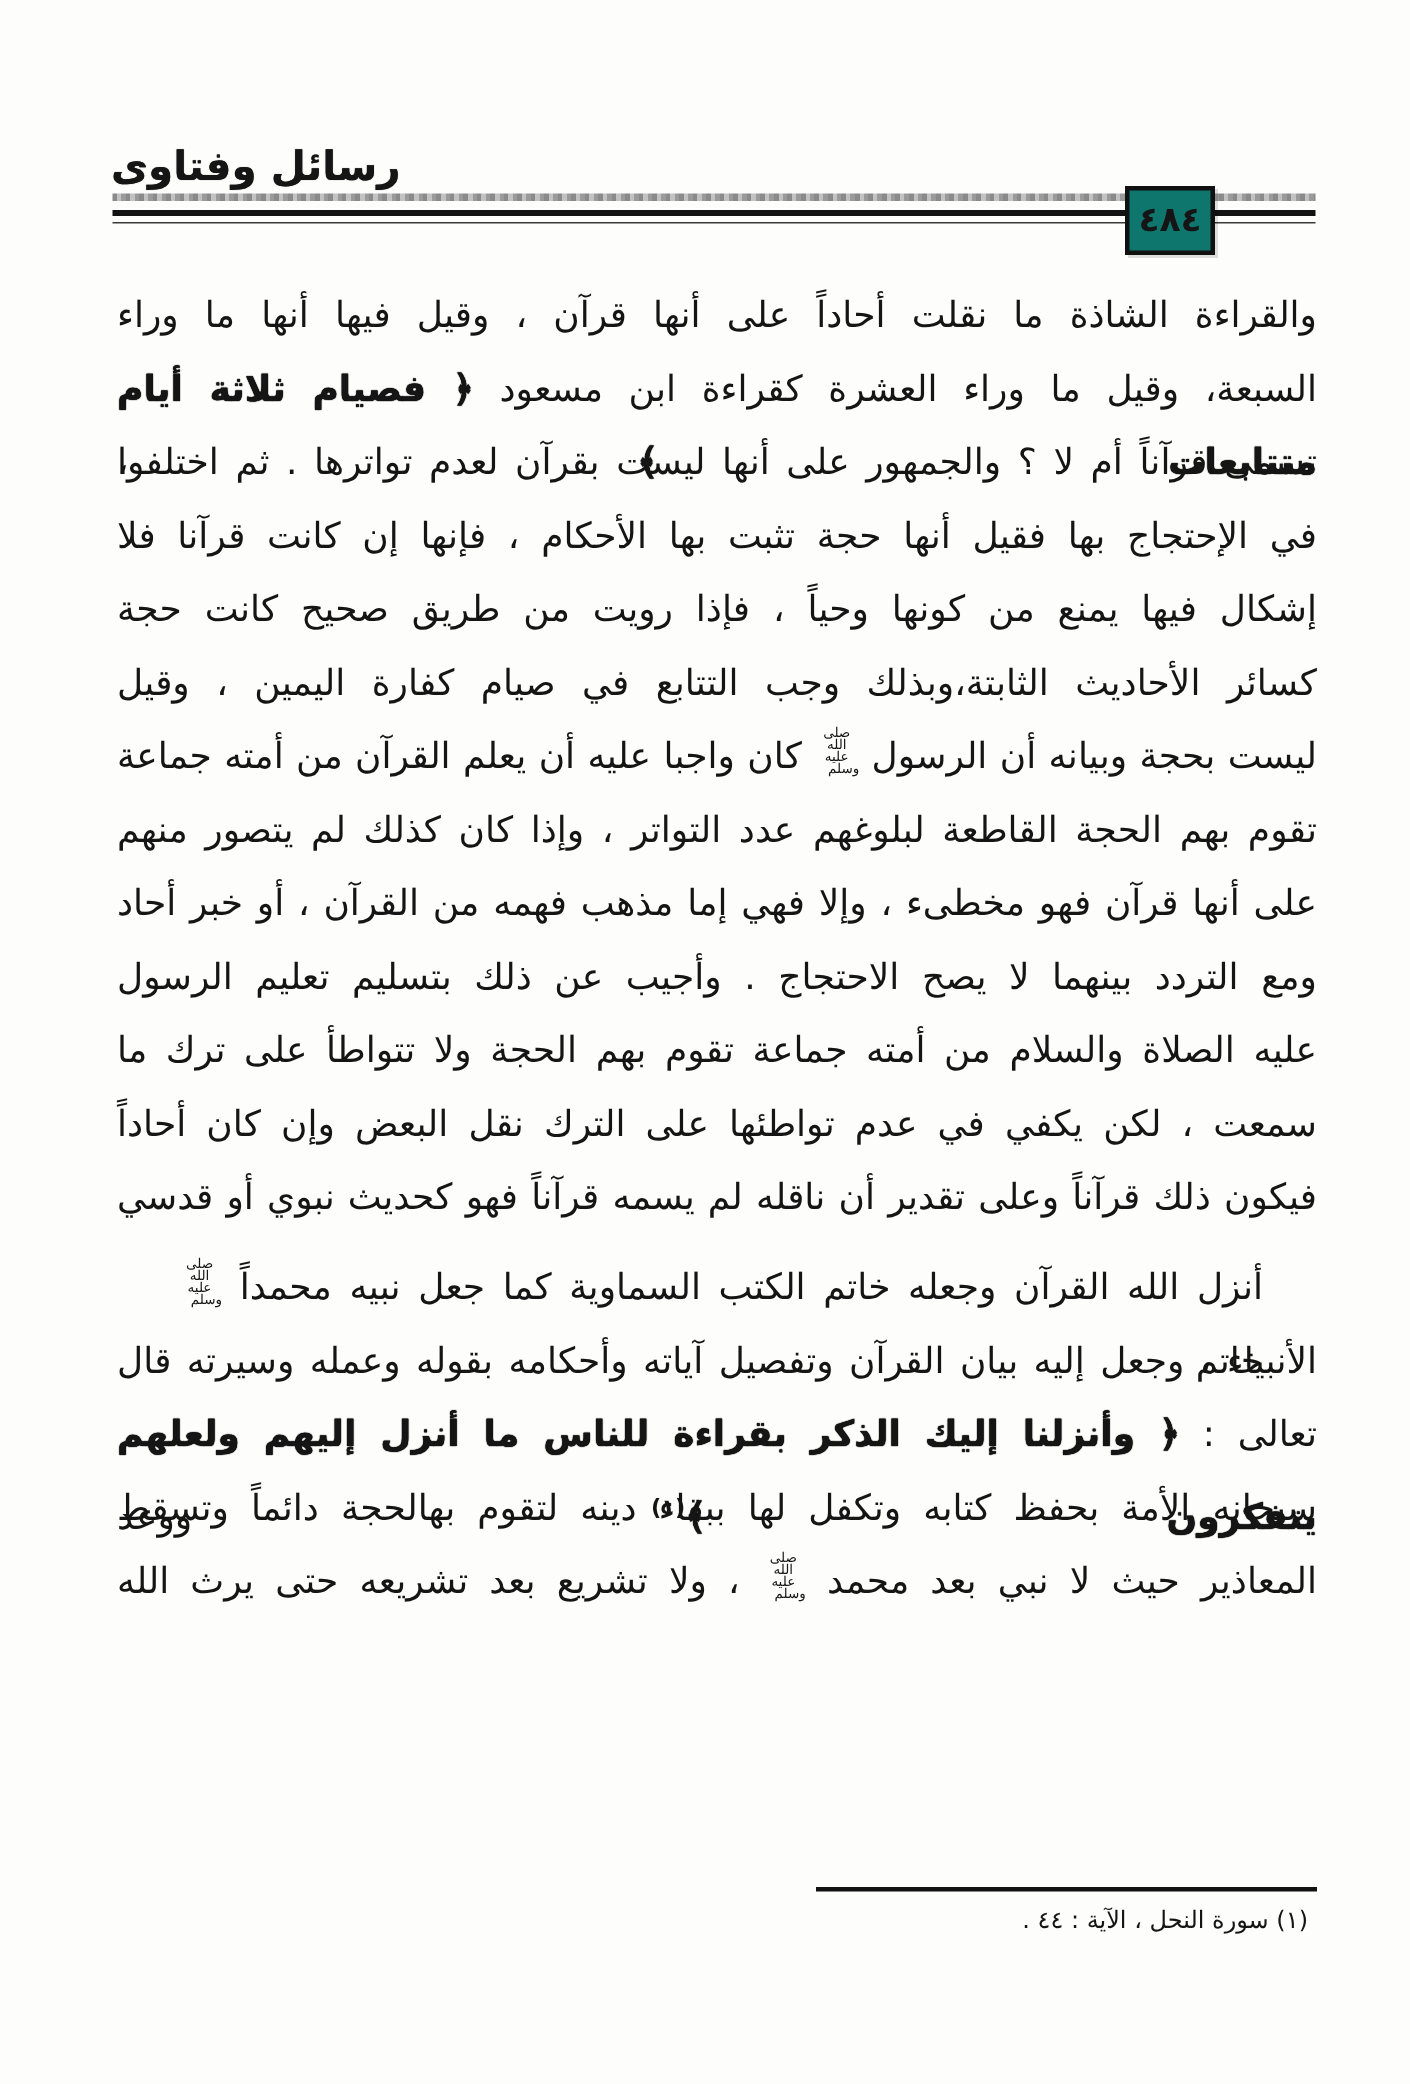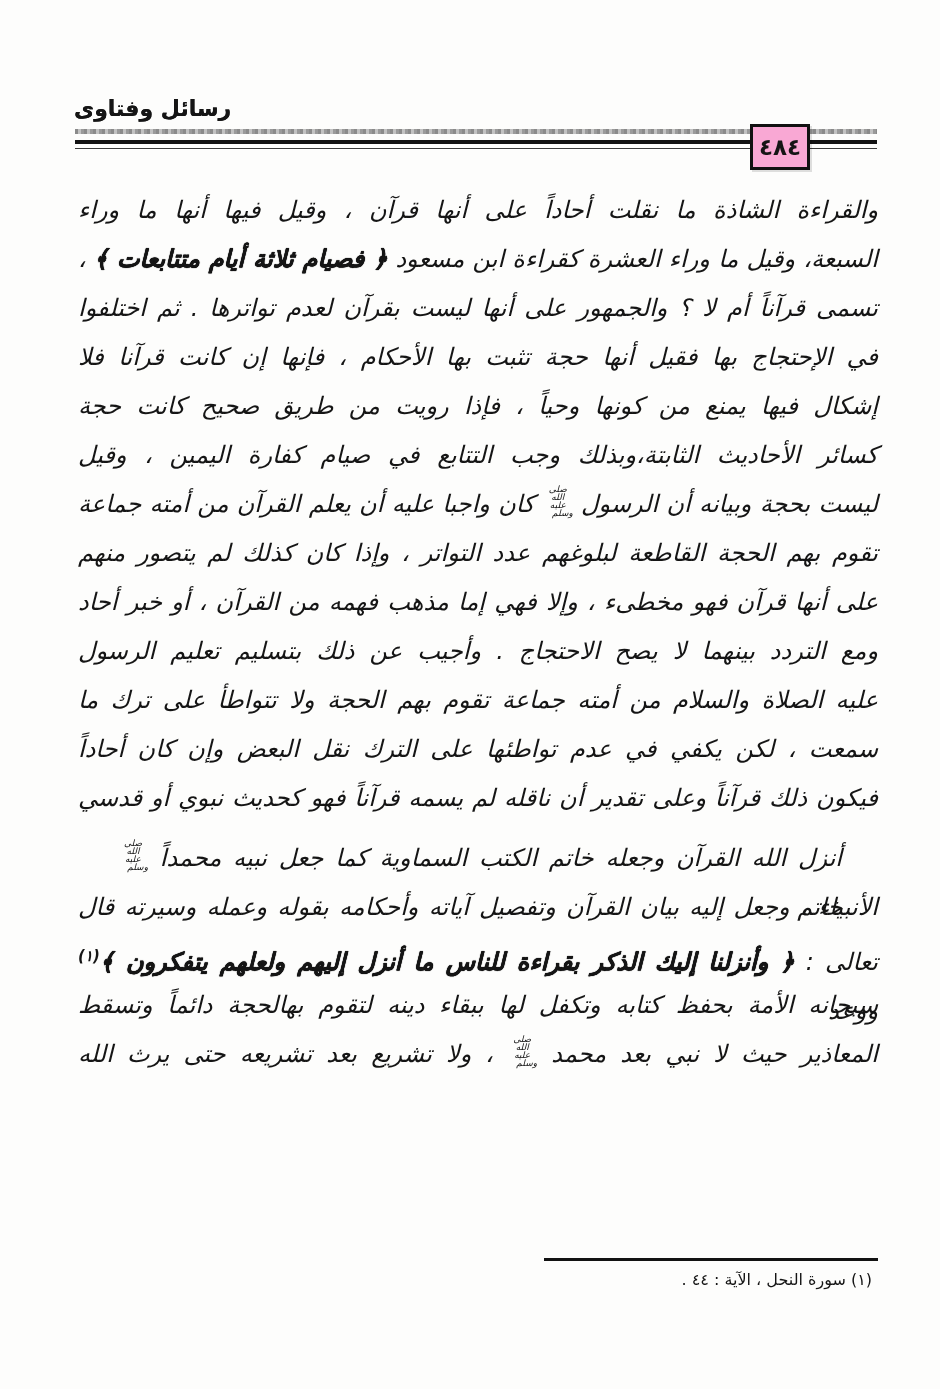--- a/index.html
+++ b/index.html
@@ -16,7 +16,7 @@
   
   .header-title{
     position:absolute;left:74px;top:96px;
-    font-size:22px;font-weight:bold;
+    font-size:27px;font-weight:bold;
     direction:rtl;
     text-shadow:0 0 .5px #151515;
   }

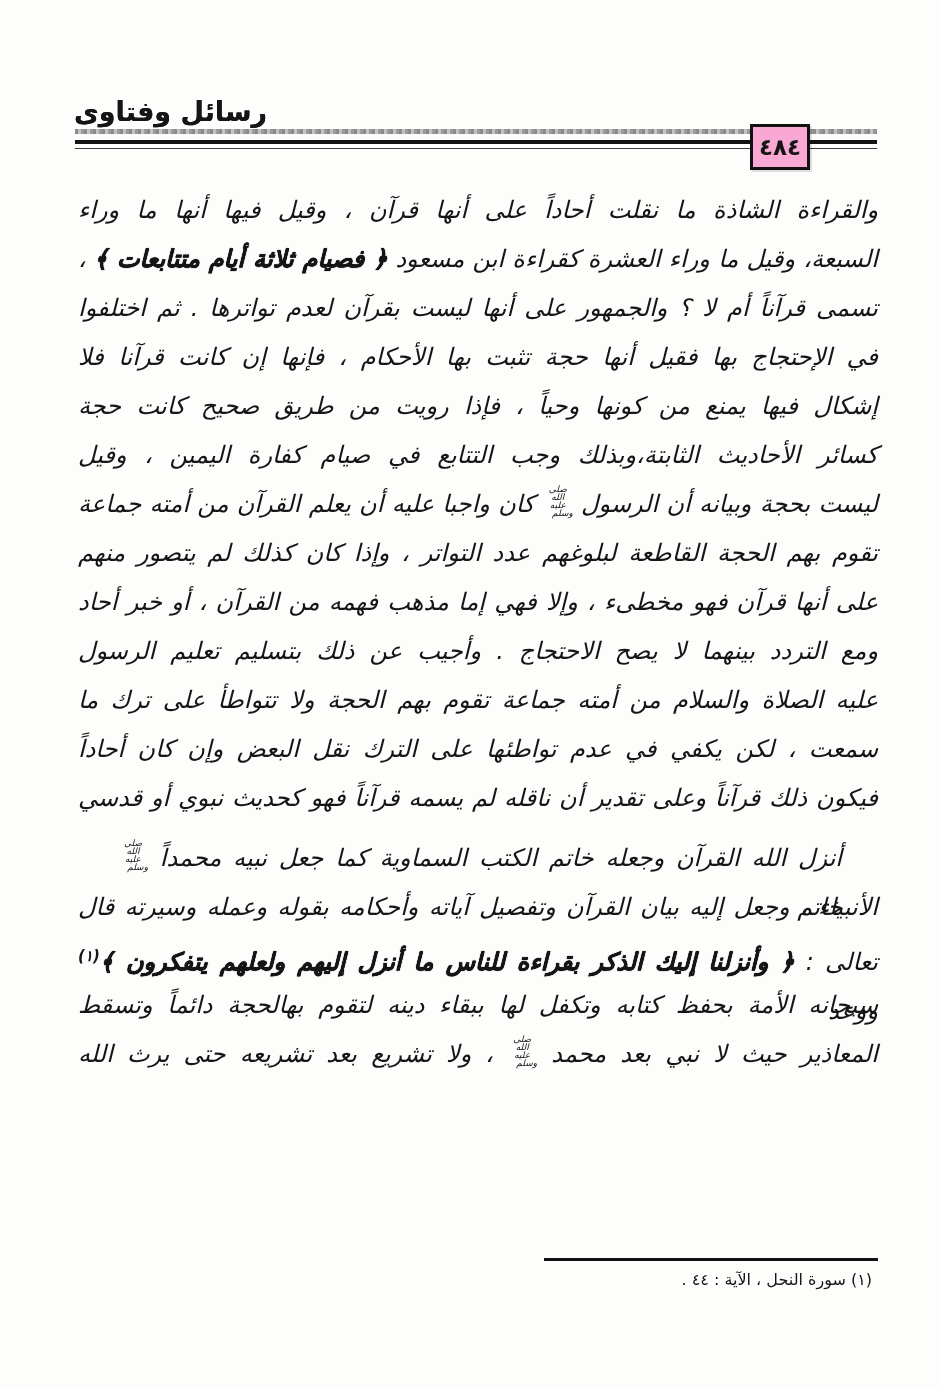--- a/index.html
+++ b/index.html
@@ -35,7 +35,7 @@
   .page-num-box{
     position:absolute;left:750px;top:124px;
     width:54px;height:40px;
-    background:#f9a8d4;border:3px solid #111;
+    background:#0f766e;border:3px solid #111;
     display:flex;align-items:center;justify-content:center;
     z-index:3;
     box-shadow:2px 2px 0 rgba(0,0,0,.12);

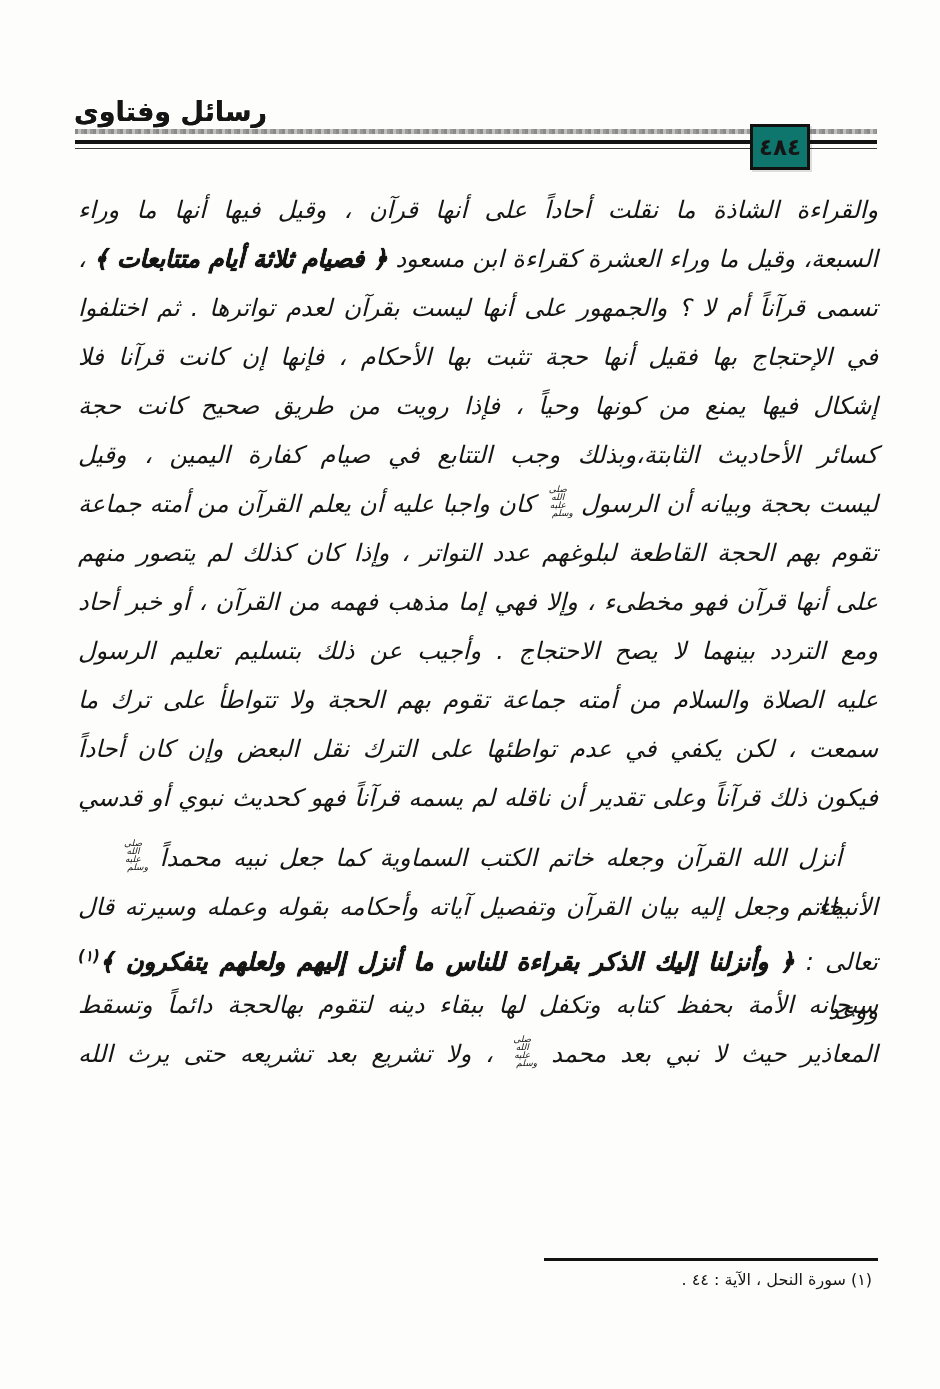--- a/index.html
+++ b/index.html
@@ -56,7 +56,6 @@
     text-align-last:justify;
     white-space:normal;
     overflow:visible;
-    font-style:italic;
   }
   .line-end{text-align-last:right;}
   .line-indent{padding-right:36px;margin-left:40px;}

